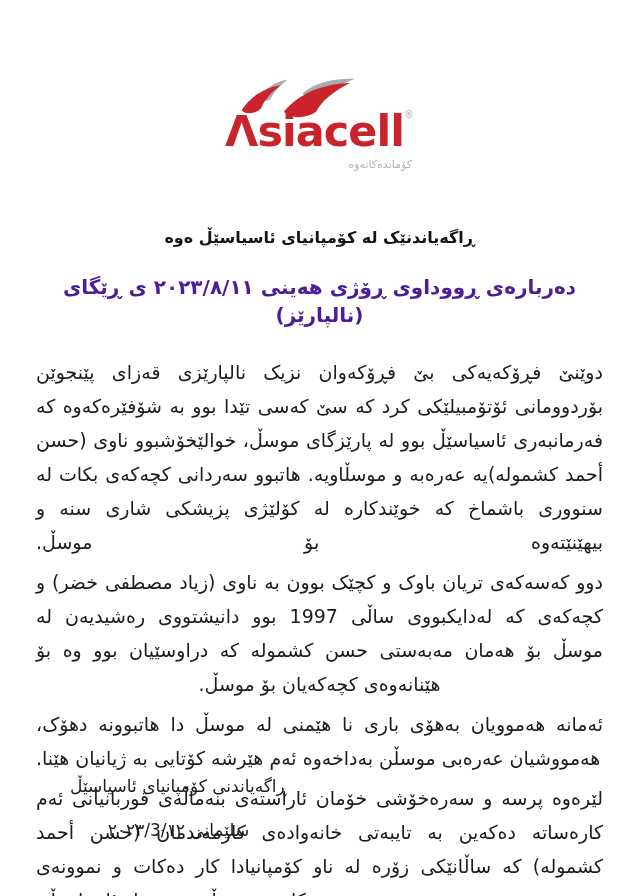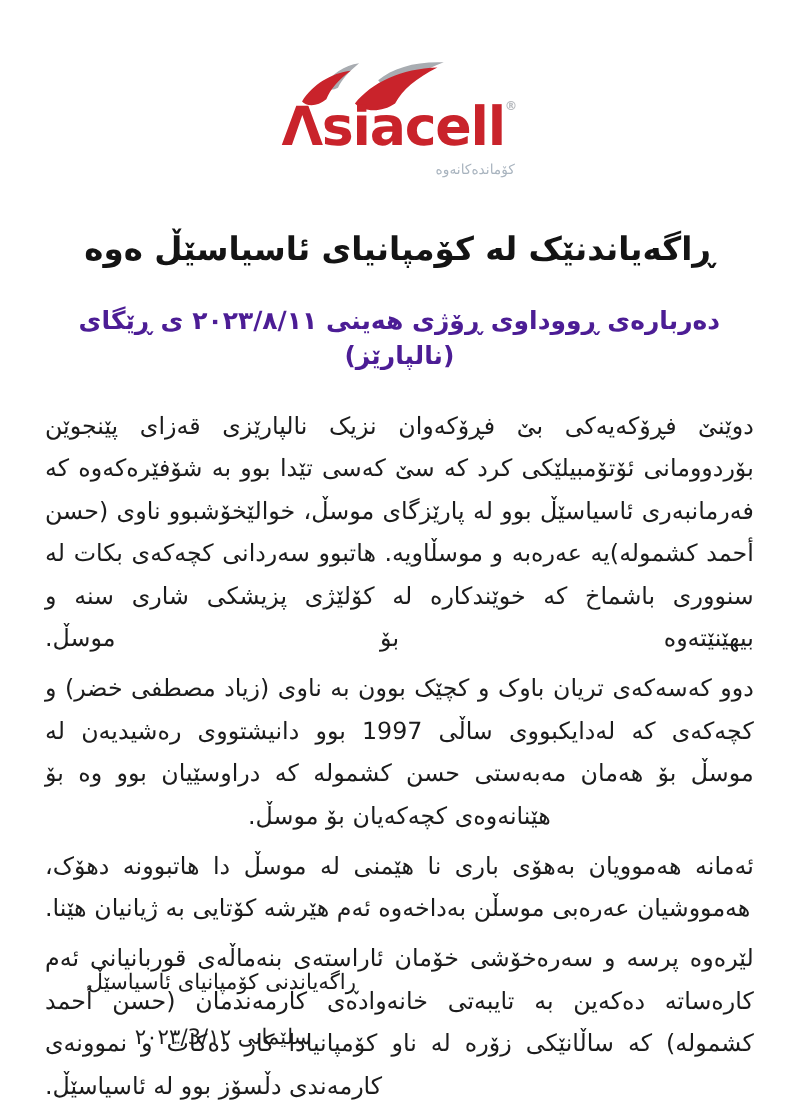--- a/index.html
+++ b/index.html
@@ -21,7 +21,7 @@
 
   
   .logo-block {
-    padding-top: 49px;
+    padding-top: 78px;
     display: flex;
     justify-content: center;
     direction: ltr;

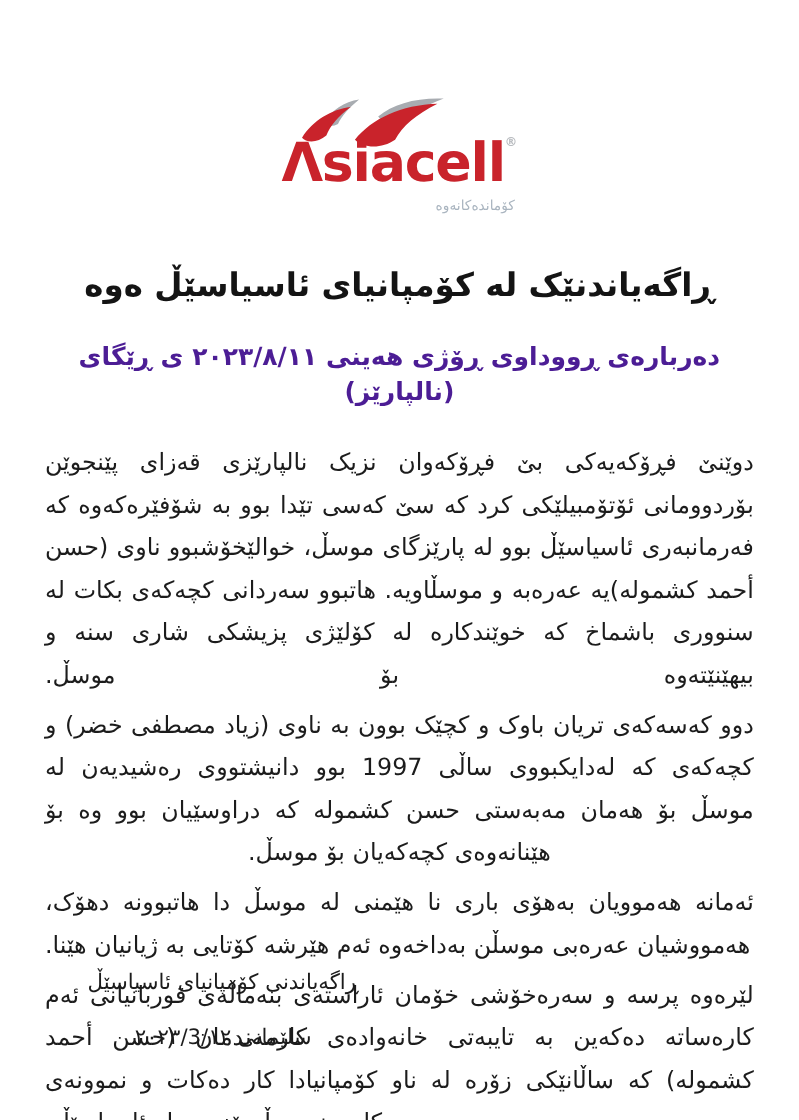--- a/index.html
+++ b/index.html
@@ -63,9 +63,9 @@
 
   
   .title {
-    margin: 40px 36px 0;
+    margin: 56px 36px 0;
     text-align: center;
-    font-size: 26px;
+    font-size: 16px;
     font-weight: bold;
     line-height: 1.4;
     color: #141414;

